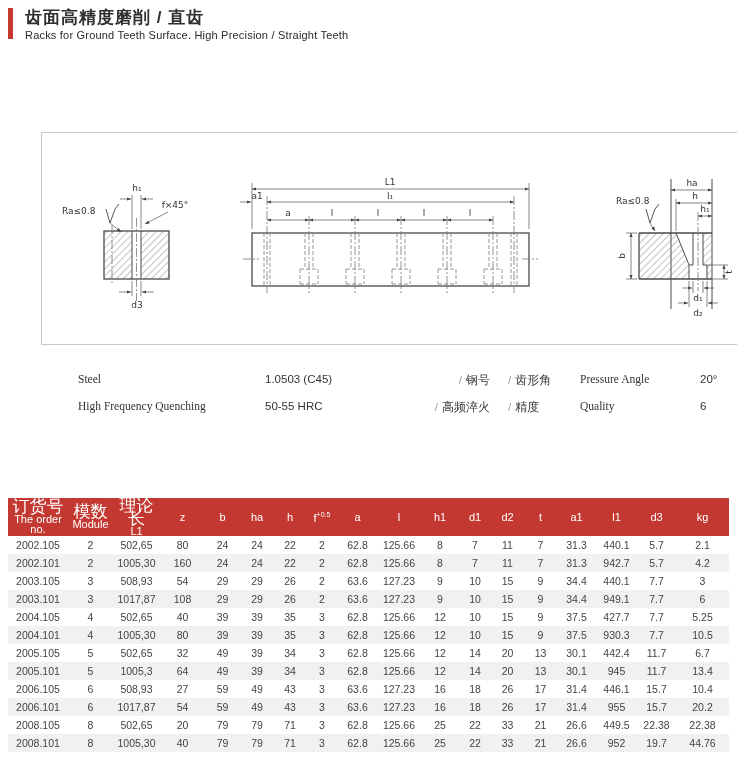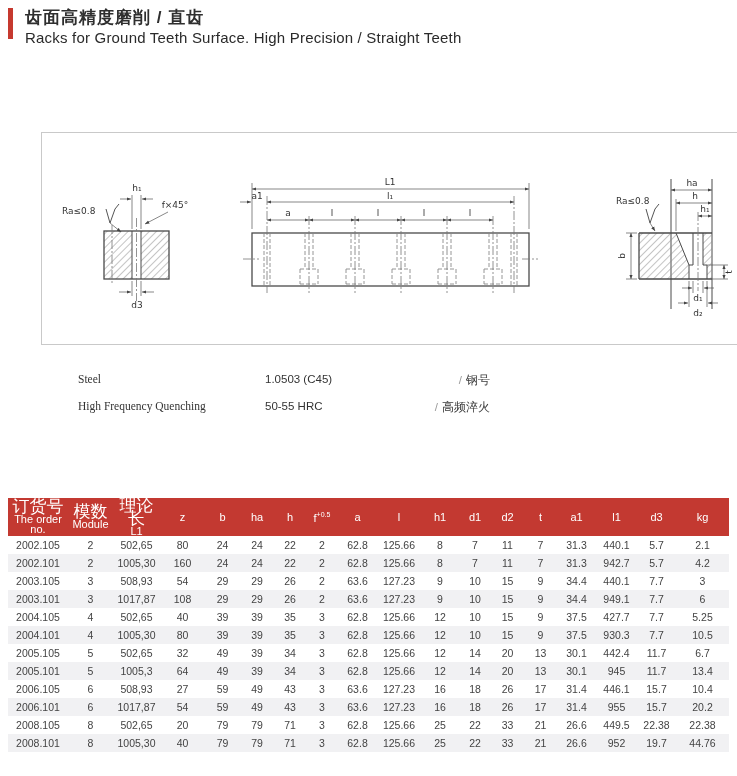--- a/index.html
+++ b/index.html
@@ -11,7 +11,7 @@
   .title-block { position:absolute; top:8px; left:8px; display:flex; }
   .accent-bar { width:5px; height:31px; background:#c6392f; margin-right:12px; }
   .title-zh { font-size:17px; font-weight:bold; color:#2f2f2f; letter-spacing:1px; line-height:19px; }
-  .title-en { font-size:15px; color:#2a2a2a; margin-top:2px; letter-spacing:.2px; }
+  .title-en { font-size:11px; color:#2a2a2a; margin-top:2px; letter-spacing:.2px; }
 
   
   .drawing-frame { position:absolute; top:132px; left:8px; width:721px; height:213px;

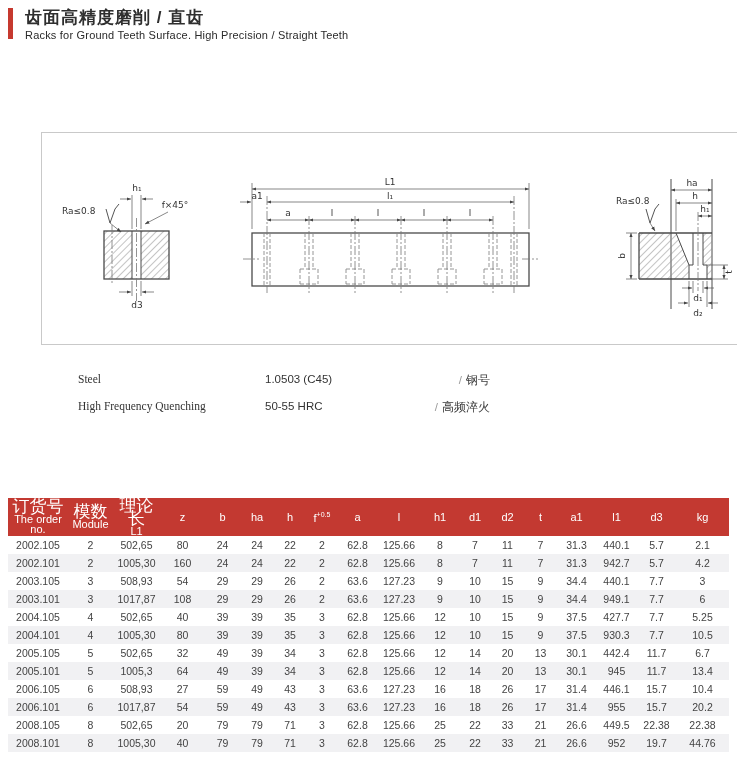--- a/index.html
+++ b/index.html
@@ -243,6 +243,18 @@
     </div>
   </div>
 
+  <div class="spec-group right">
+    <div class="spec-row">
+      <span class="slash">/</span><span class="zh">齿形角</span>
+      <span class="en">Pressure Angle</span>
+      <span class="val">20°</span>
+    </div>
+    <div class="spec-row">
+      <span class="slash">/</span><span class="zh">精度</span>
+      <span class="en">Quality</span>
+      <span class="val">6</span>
+    </div>
+  </div>
 
   <div class="spec-table-wrap">
     <table>

